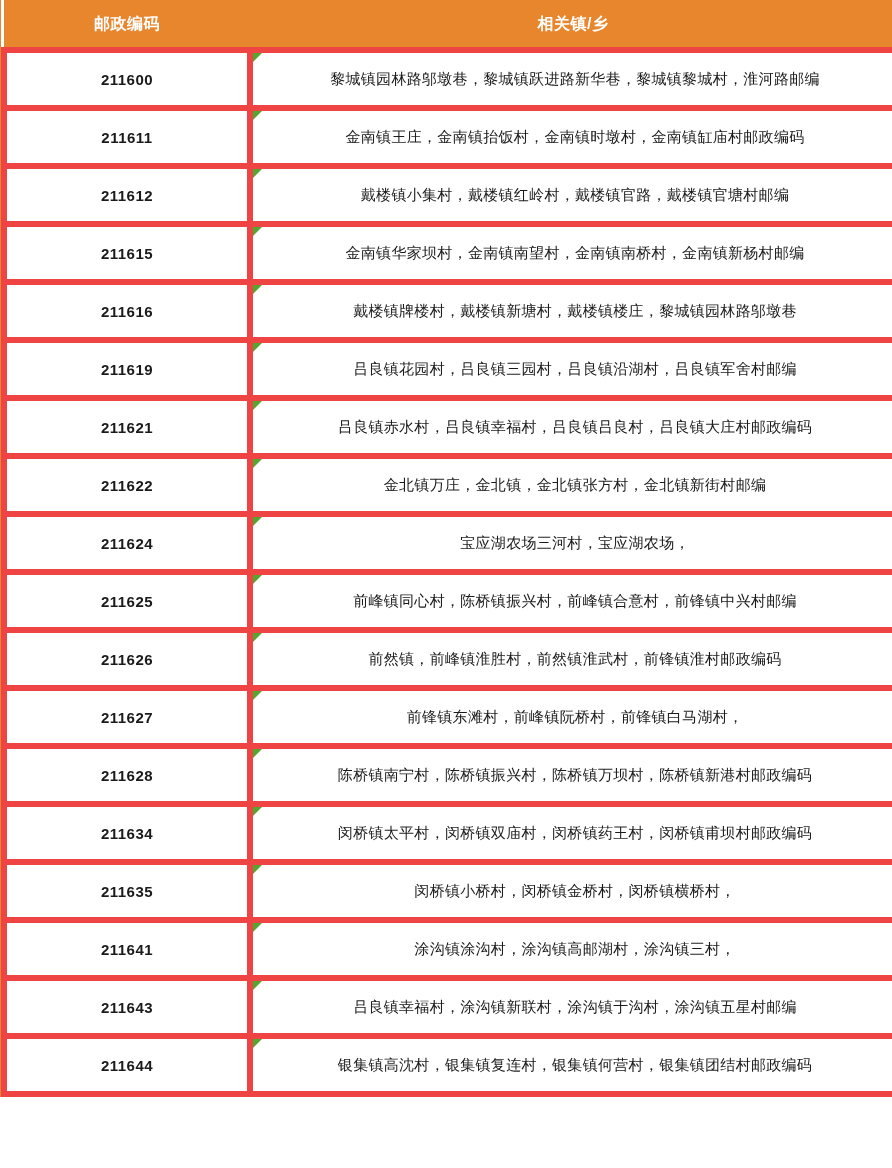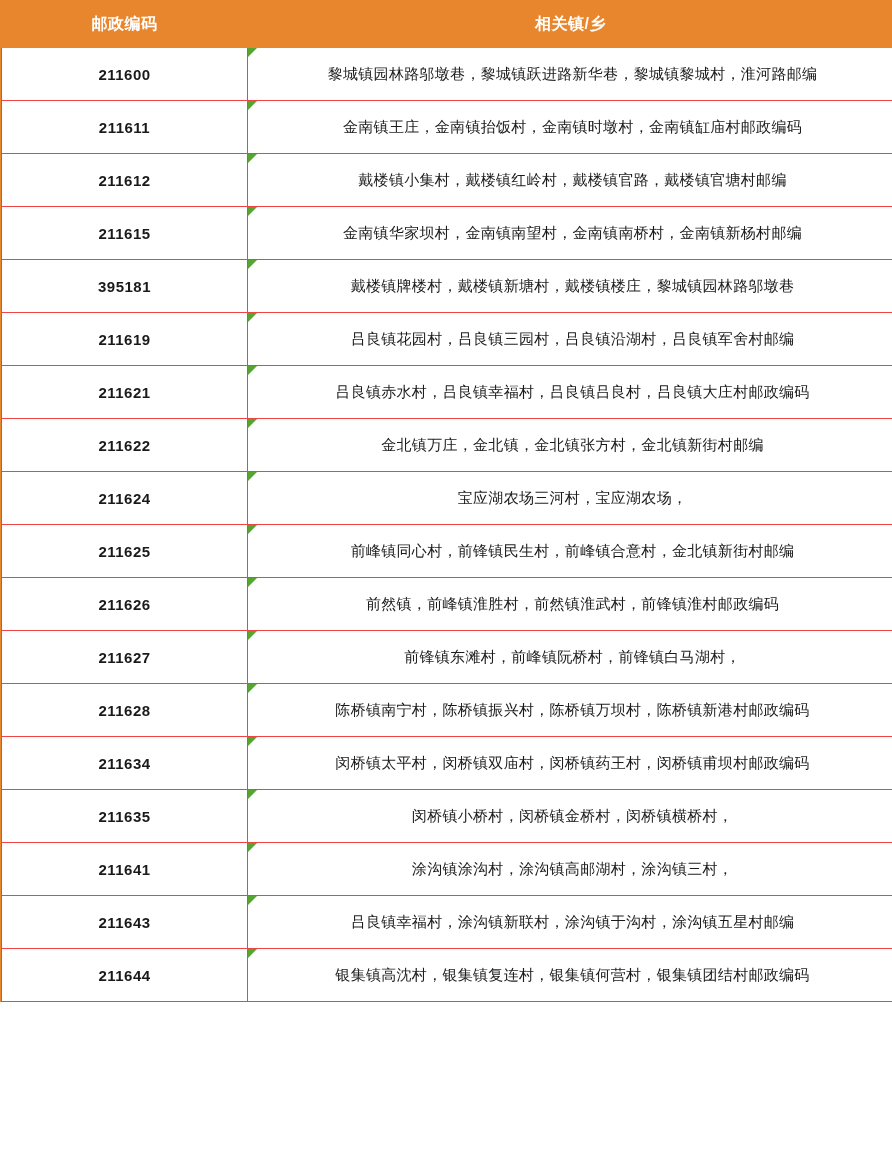--- a/index.html
+++ b/index.html
@@ -41,7 +41,7 @@
   tbody td {
     height: 52px;
     padding: 0;
-    border: 1px solid #ef4444;
+    border: 6px solid #ef4444;
     font-size: 15px;
     color: #1a1a1a;
     vertical-align: middle;

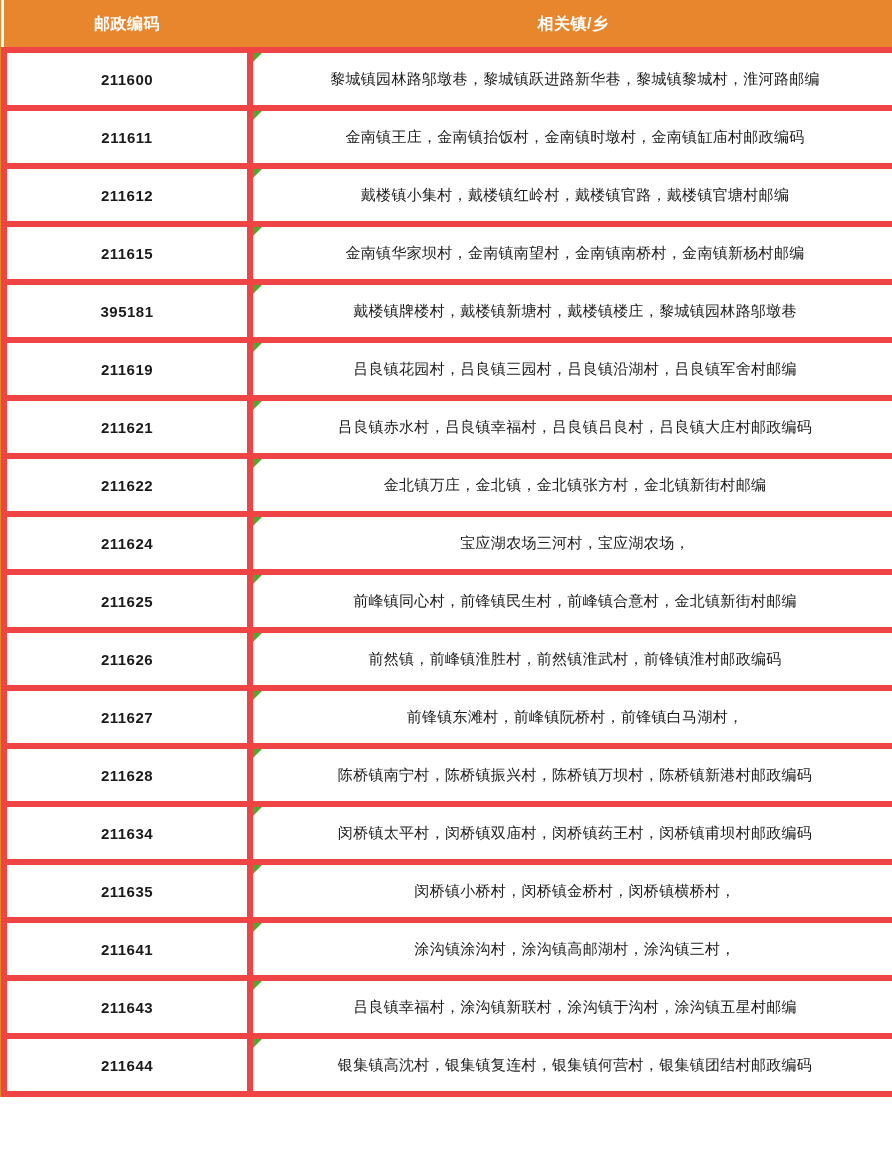--- a/index.html
+++ b/index.html
@@ -108,7 +108,7 @@
           <td class="towns"><span class="corner"></span><span>金南镇华家坝村，金南镇南望村，金南镇南桥村，金南镇新杨村邮编</span></td>
         </tr>
         <tr>
-          <td class="code">395181</td>
+          <td class="code">211616</td>
           <td class="towns"><span class="corner"></span><span>戴楼镇牌楼村，戴楼镇新塘村，戴楼镇楼庄，黎城镇园林路邬墩巷</span></td>
         </tr>
         <tr>

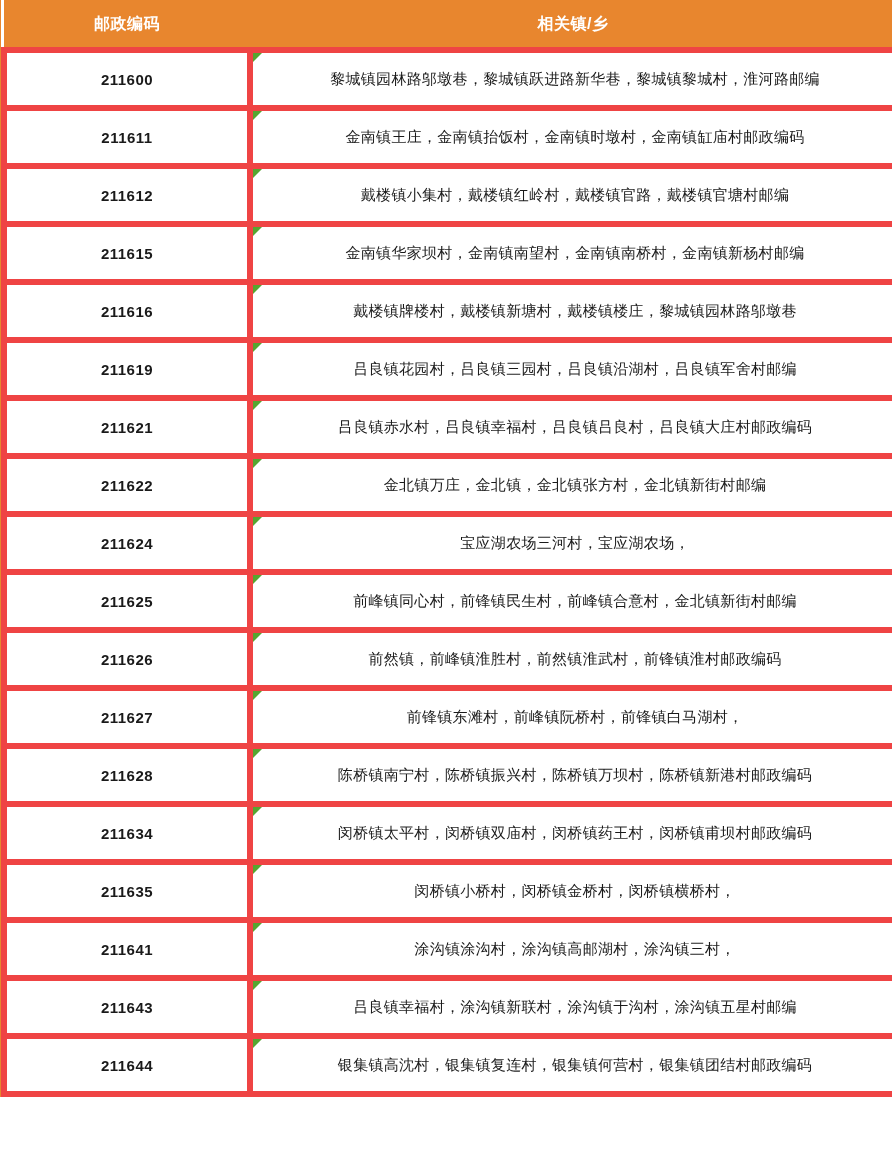--- a/index.html
+++ b/index.html
@@ -129,7 +129,7 @@
         </tr>
         <tr>
           <td class="code">211625</td>
-          <td class="towns"><span class="corner"></span><span>前峰镇同心村，前锋镇民生村，前峰镇合意村，金北镇新街村邮编</span></td>
+          <td class="towns"><span class="corner"></span><span>前峰镇同心村，陈桥镇振兴村，前峰镇合意村，前锋镇中兴村邮编</span></td>
         </tr>
         <tr>
           <td class="code">211626</td>

